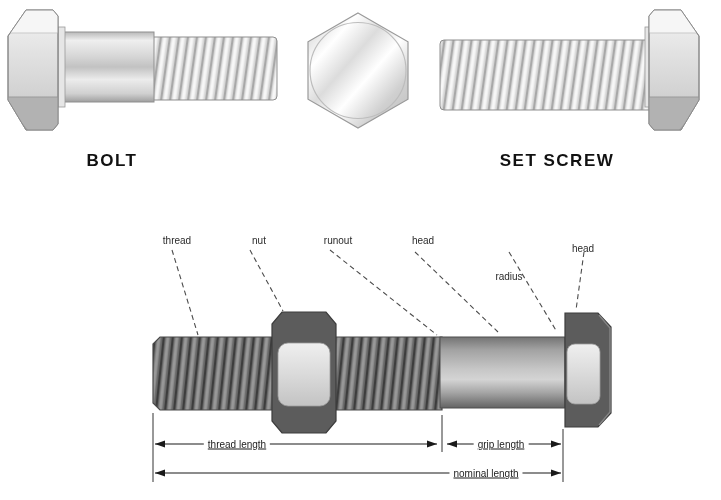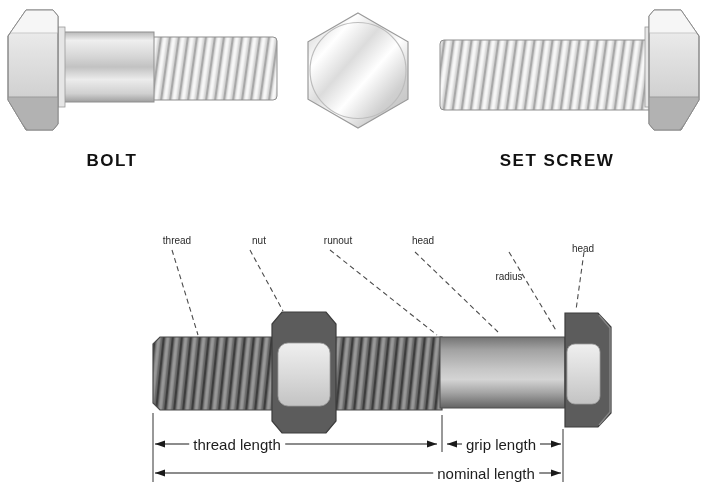--- a/index.html
+++ b/index.html
@@ -19,7 +19,7 @@
     font-size:10px;color:var(--label-text);
   }
   .dim-label{
-    font-size:15px;color:var(--text);background:var(--bg);padding:0 4px;line-height:15px;
+    font-size:10px;color:var(--text);background:var(--bg);padding:0 4px;line-height:15px;text-decoration:underline;
   }
   svg{display:block;}
 </style>

